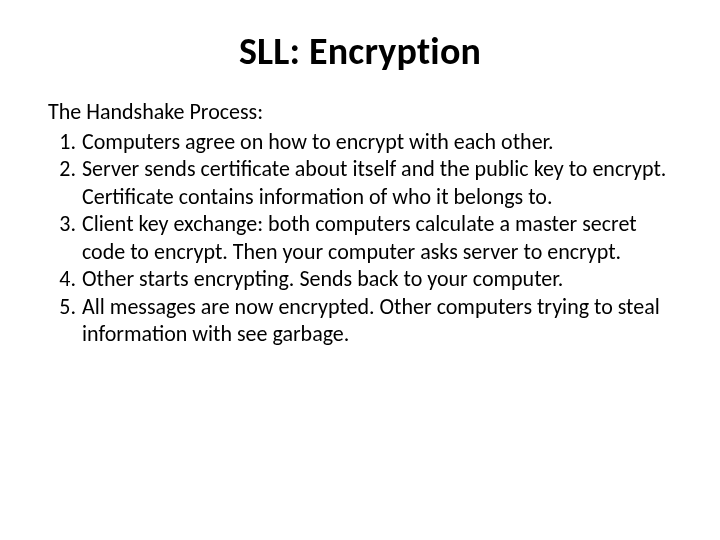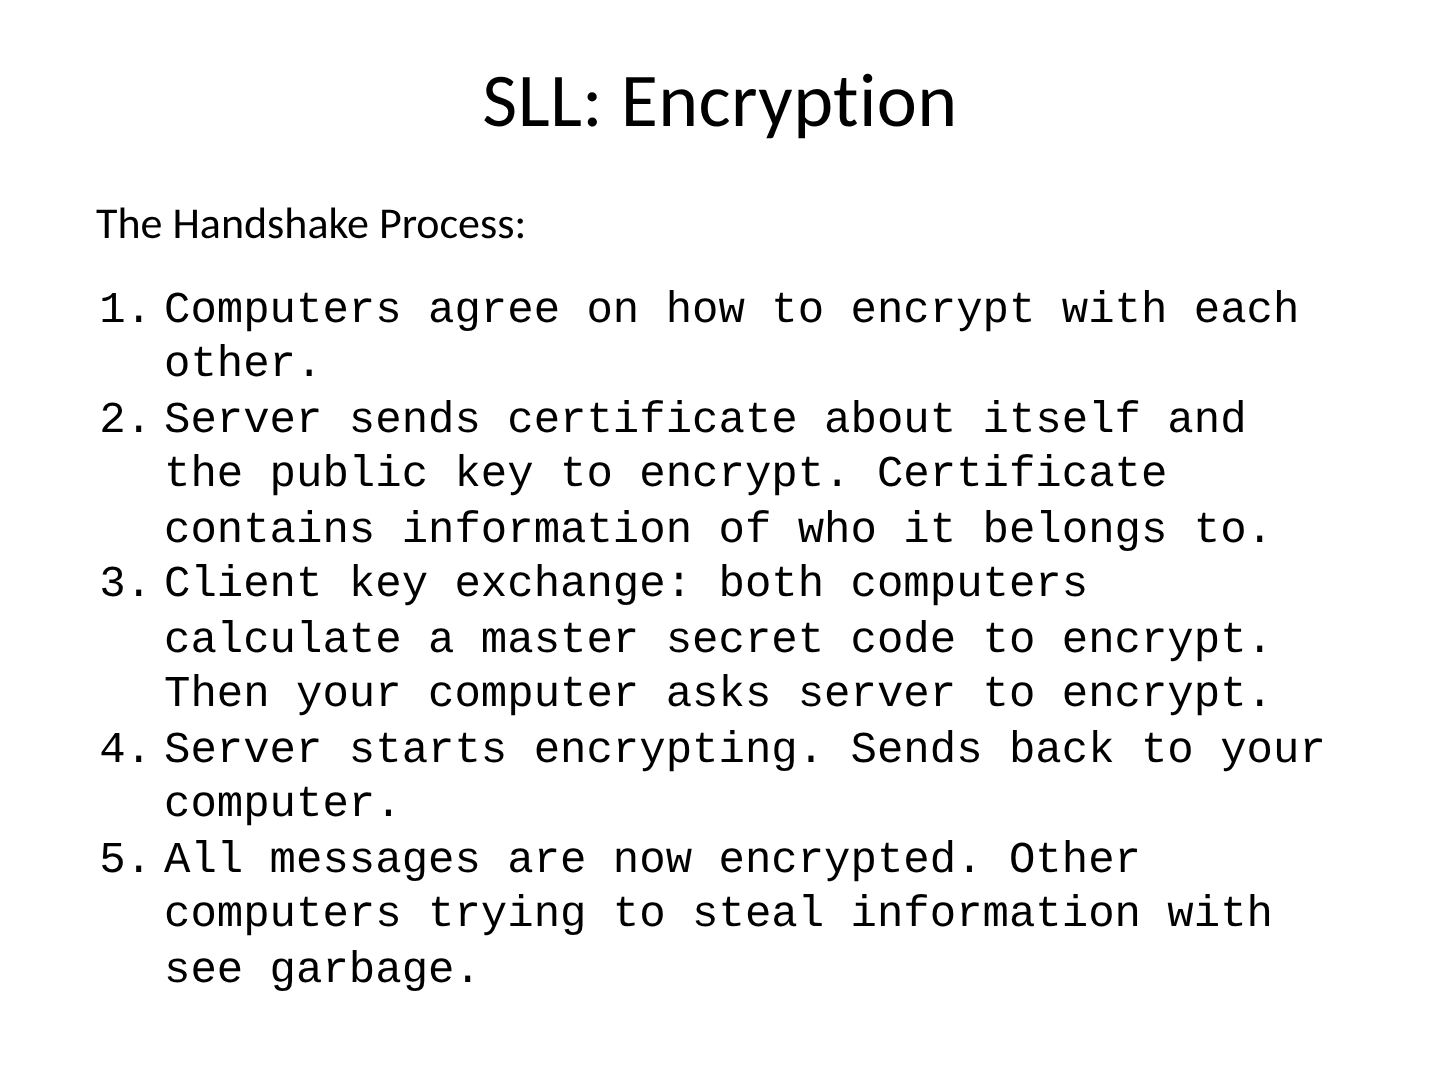--- a/index.html
+++ b/index.html
@@ -18,7 +18,7 @@
     .title {
       text-align: center;
       font-size: 38px;
-      font-weight: 400;
+      font-weight: 700;
       margin-bottom: 24px;
       letter-spacing: 0.2px;
     }

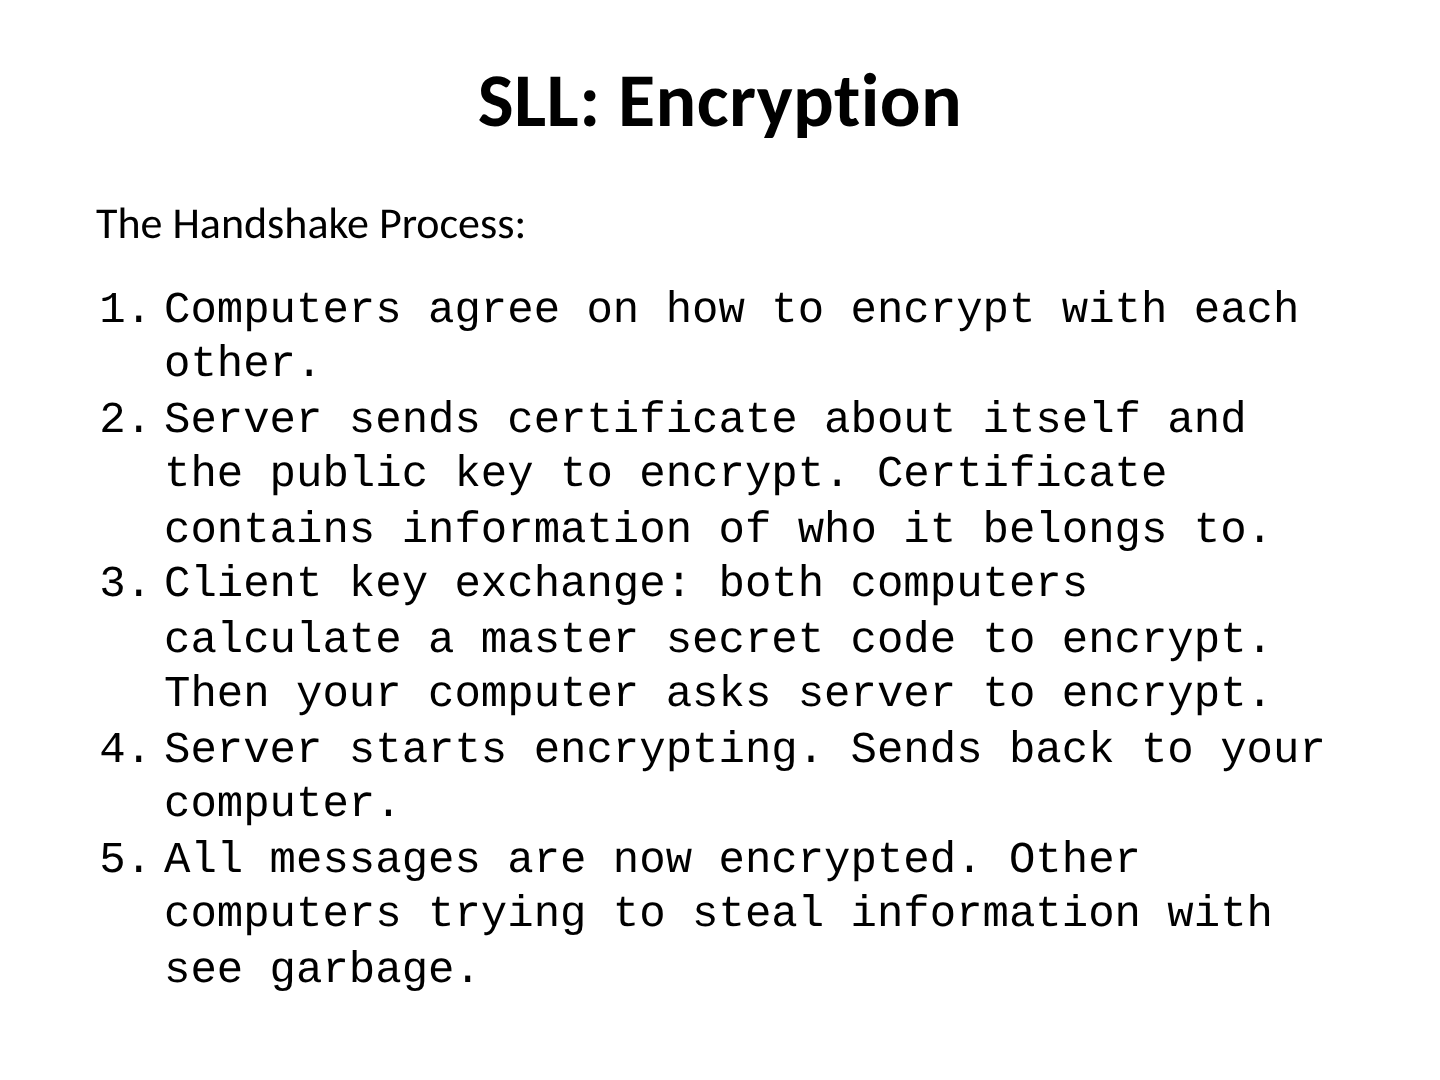--- a/index.html
+++ b/index.html
@@ -25,7 +25,7 @@
     .subtitle {
       font-size: 22px;
       font-weight: 400;
-      margin-bottom: 16px;
+      margin-bottom: 2px;
       line-height: 1.25;
     }
     .list {

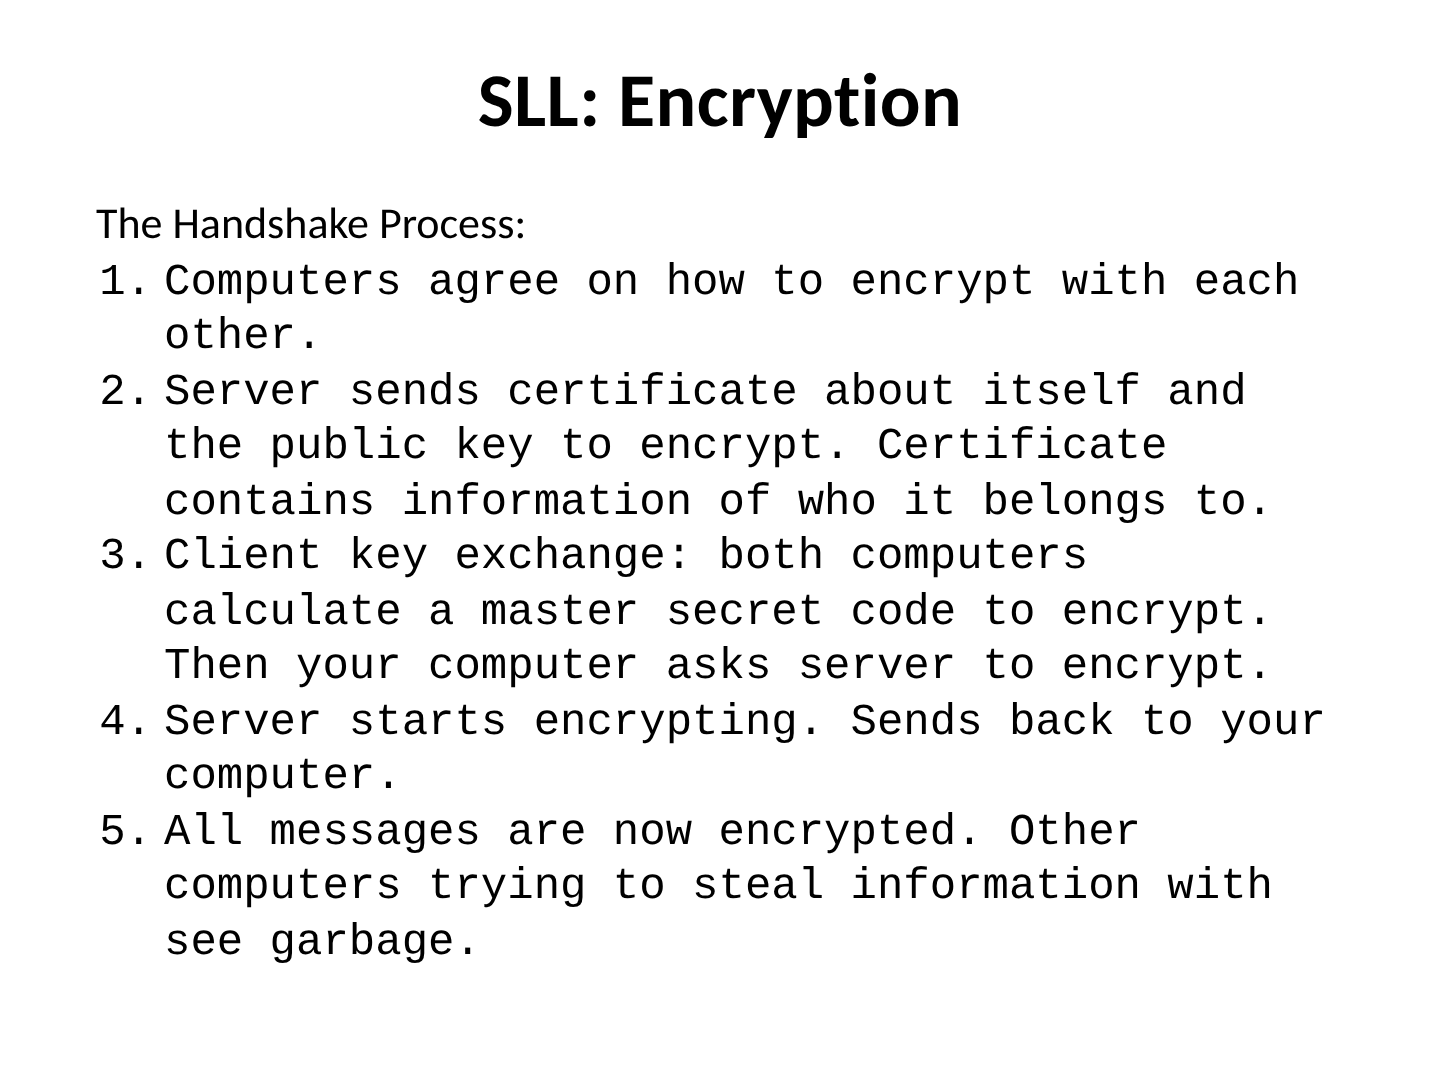--- a/index.html
+++ b/index.html
@@ -33,7 +33,6 @@
       counter-reset: item;
       font-size: 22px;
       line-height: 1.25;
-      font-family: Liberation Mono, monospace;
     }
     .list-item {
       counter-increment: item;

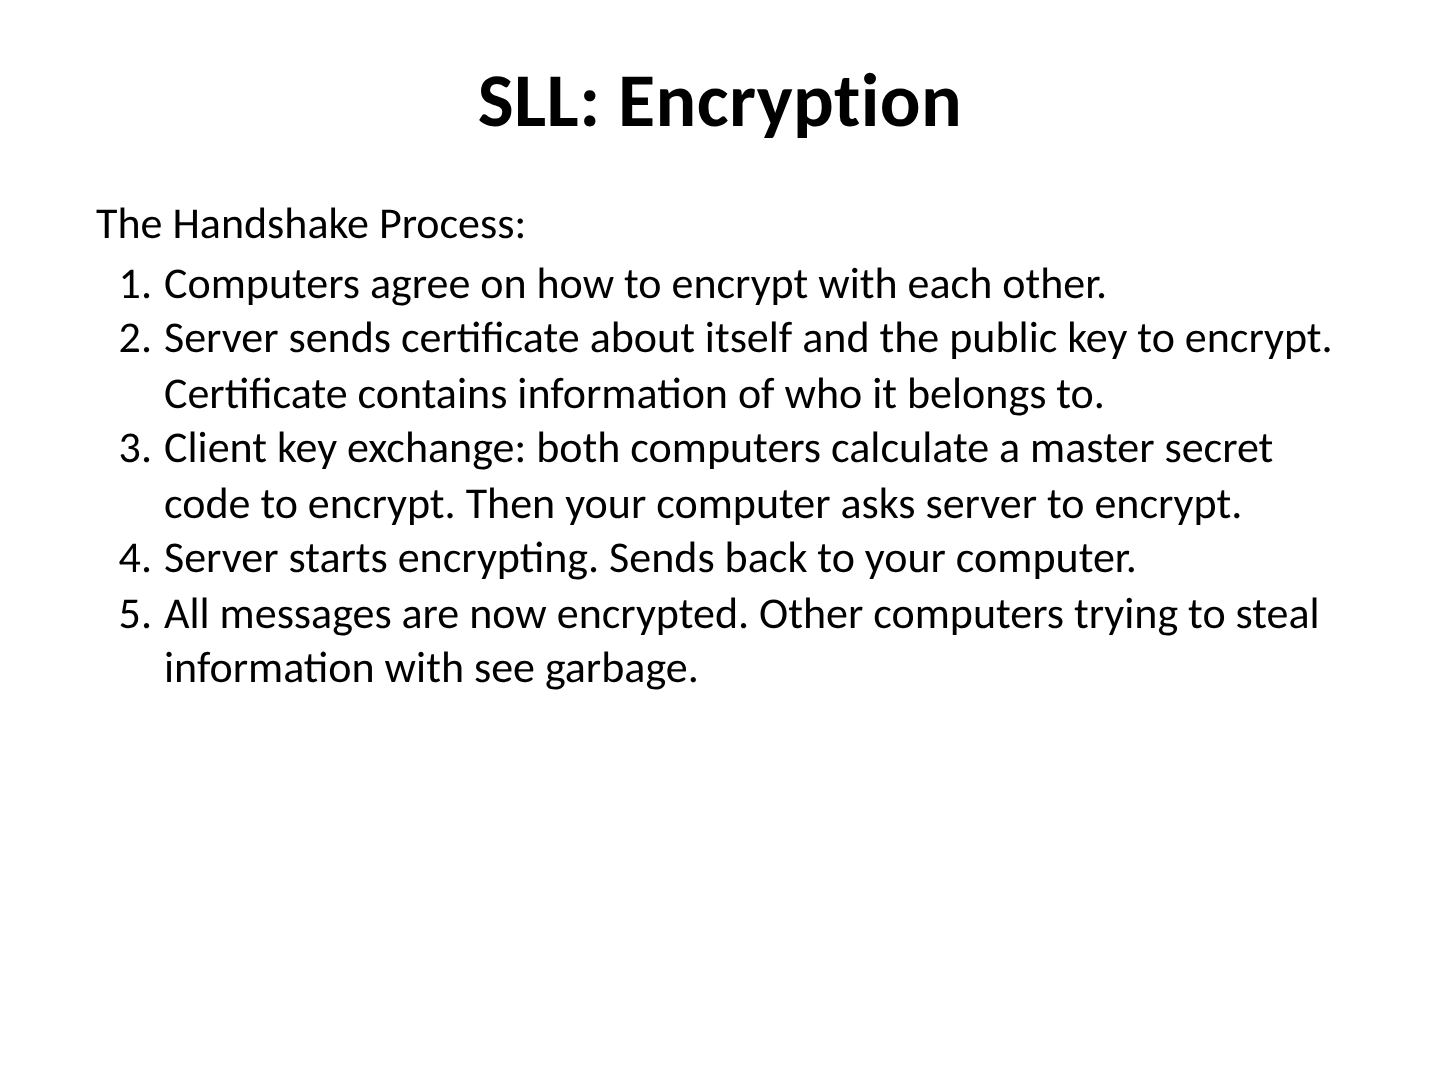--- a/index.html
+++ b/index.html
@@ -57,7 +57,7 @@
   <li class="list-item">Computers agree on how to encrypt with each other.</li>
   <li class="list-item">Server sends certificate about itself and the public key to encrypt. Certificate contains information of who it belongs to.</li>
   <li class="list-item">Client key exchange: both computers calculate a master secret code to encrypt. Then your computer asks server to encrypt.</li>
-  <li class="list-item">Server starts encrypting. Sends back to your computer.</li>
+  <li class="list-item">Other starts encrypting. Sends back to your computer.</li>
   <li class="list-item">All messages are now encrypted. Other computers trying to steal information with see garbage.</li>
 </ol>
 

